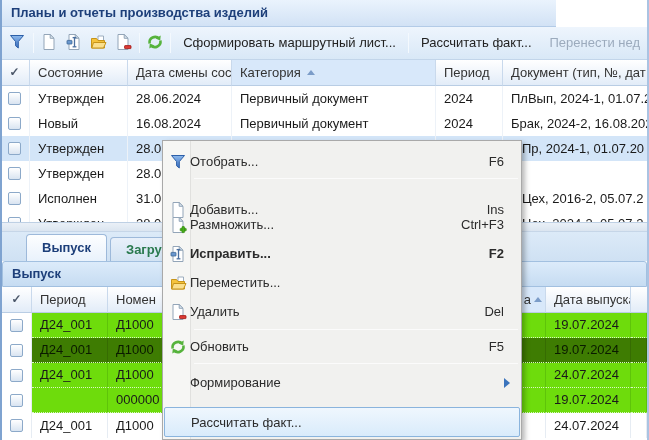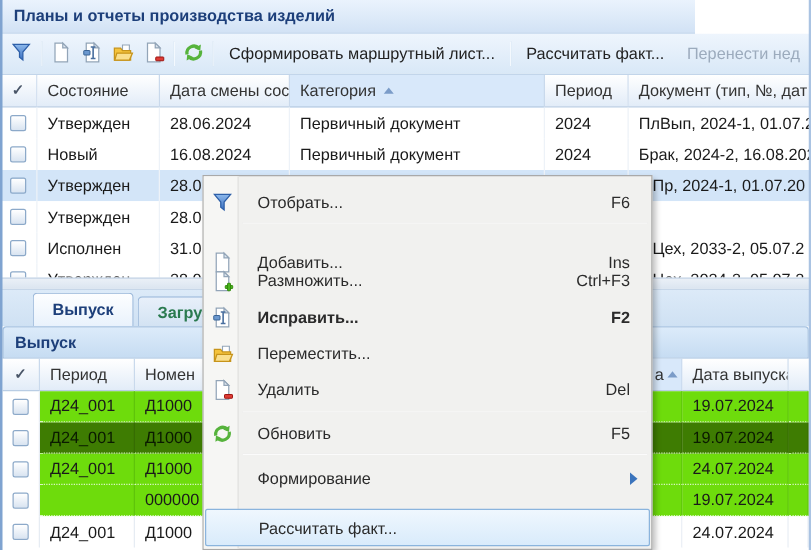--- a/index.html
+++ b/index.html
@@ -85,7 +85,7 @@
   .menu .gutter { position:absolute; left:0; top:0; bottom:0; width:28px; background:#f6f6f4; border-right:1px solid #e0e0de; }
   .mi { position:absolute; left:1px; right:1px; height:29px; display:flex; align-items:center; }
   .mi .ico { position:absolute; left:4px; width:20px; height:20px; display:flex; align-items:center; justify-content:center; }
-  .mi .lbl { padding-left:42px; white-space:nowrap; color:#2b2b2b; }
+  .mi .lbl { padding-left:26px; white-space:nowrap; color:#2b2b2b; }
   .mi .sc { margin-left:auto; padding-right:16px; color:#2b2b2b;text-align:right; }
   .mi.bold .lbl, .mi.bold .sc { font-weight:bold; }
   .msep { position:absolute; left:31px; right:3px; height:1px; background:#dcdcda; border-bottom:1px solid #fbfbfb; }

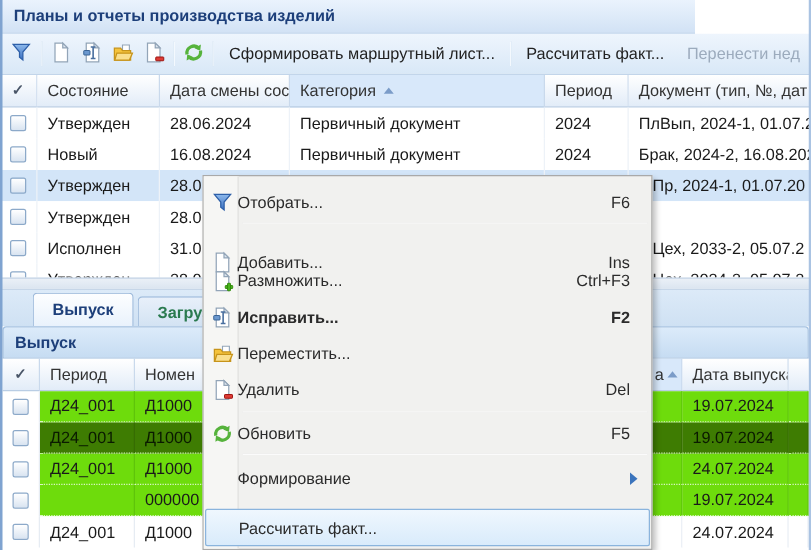--- a/index.html
+++ b/index.html
@@ -248,7 +248,7 @@
       <div class="dcell c-date">31.0</div>
       <div class="dcell c-cat"></div>
       <div class="dcell c-per"></div>
-      <div class="dcell c-doc shift">Цех, 2033-2, 05.07.2</div>
+      <div class="dcell c-doc shift">Цех, 2016-2, 05.07.2</div>
     </div>
     <div class="drow">
       <div class="dcell c-check">

